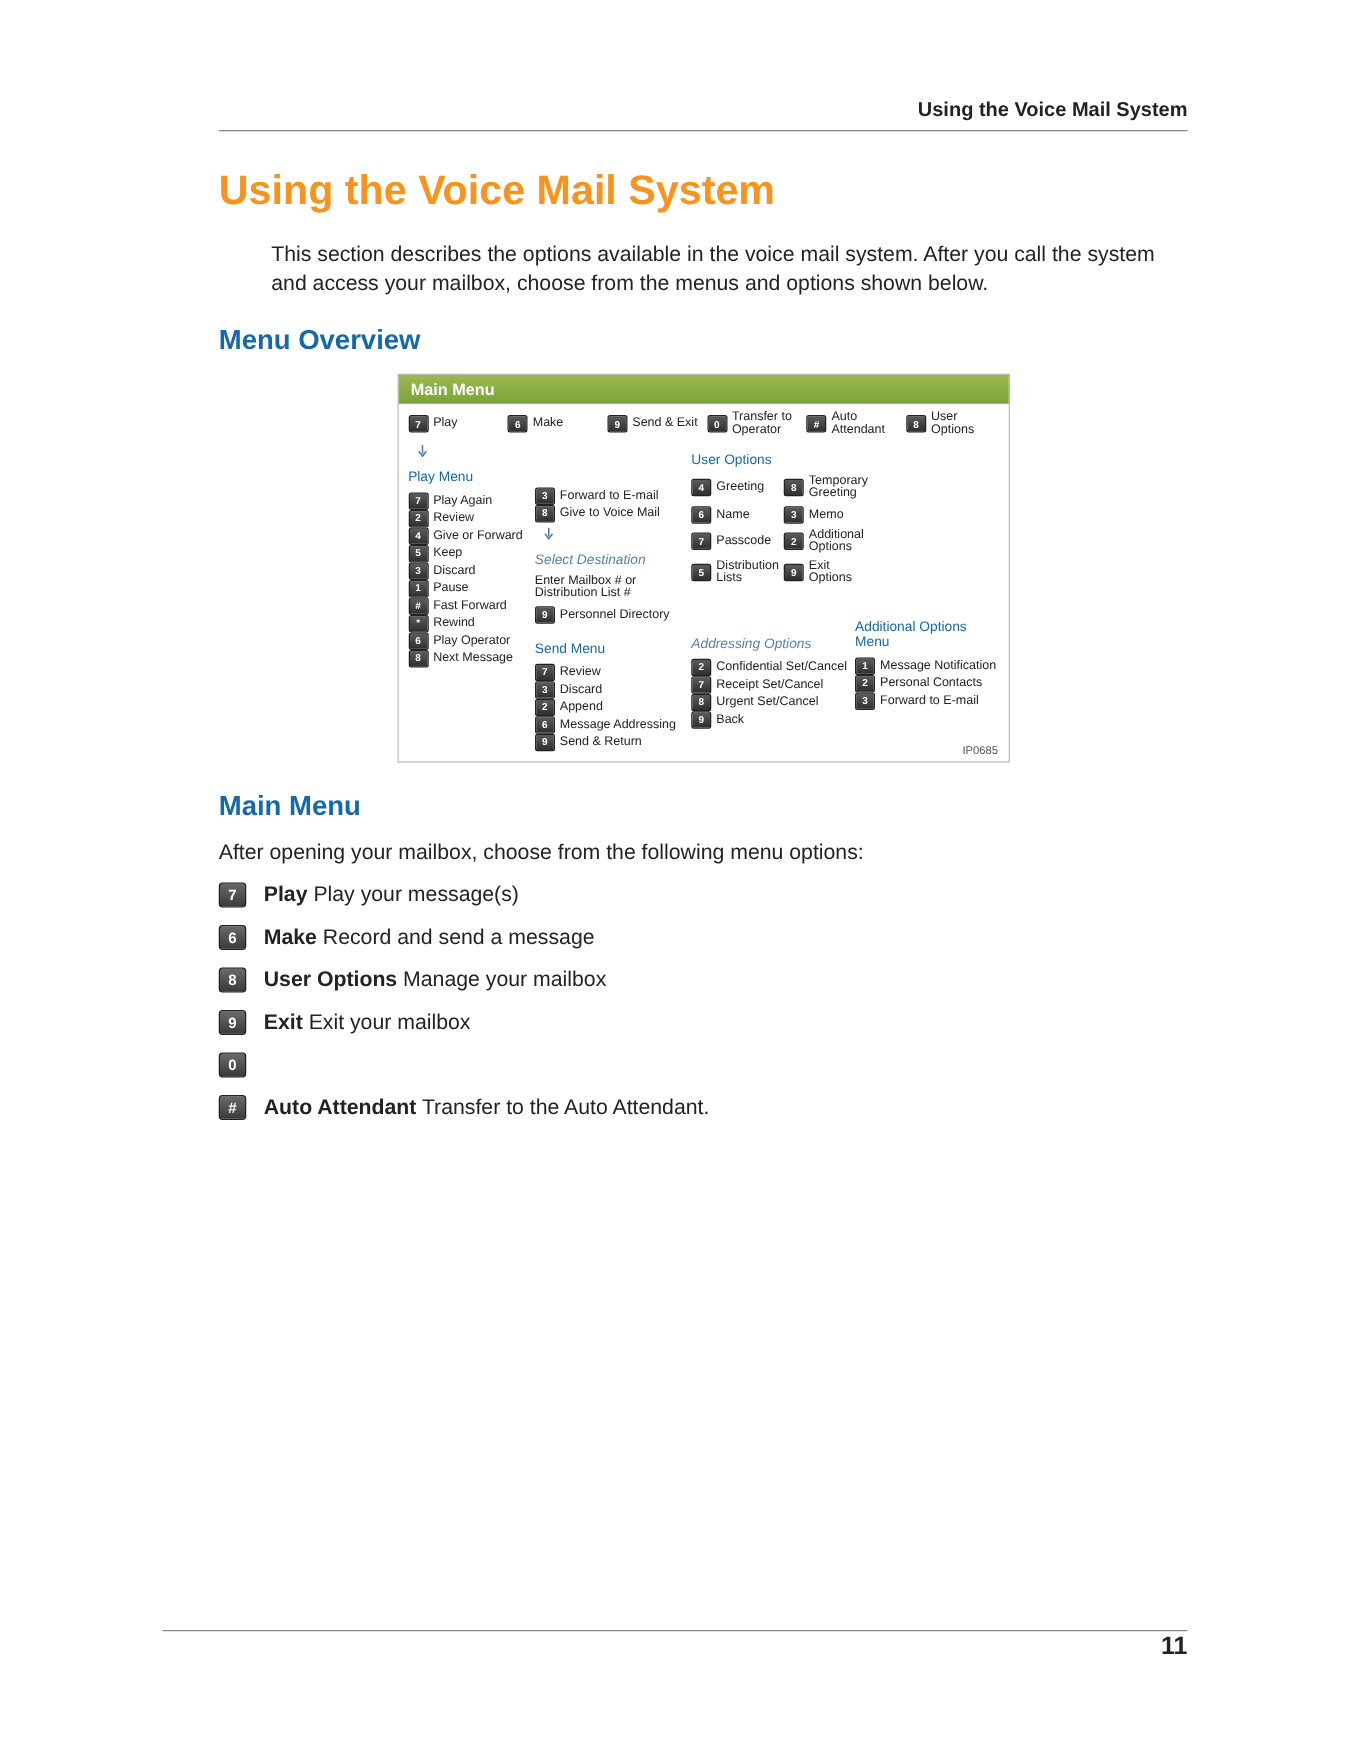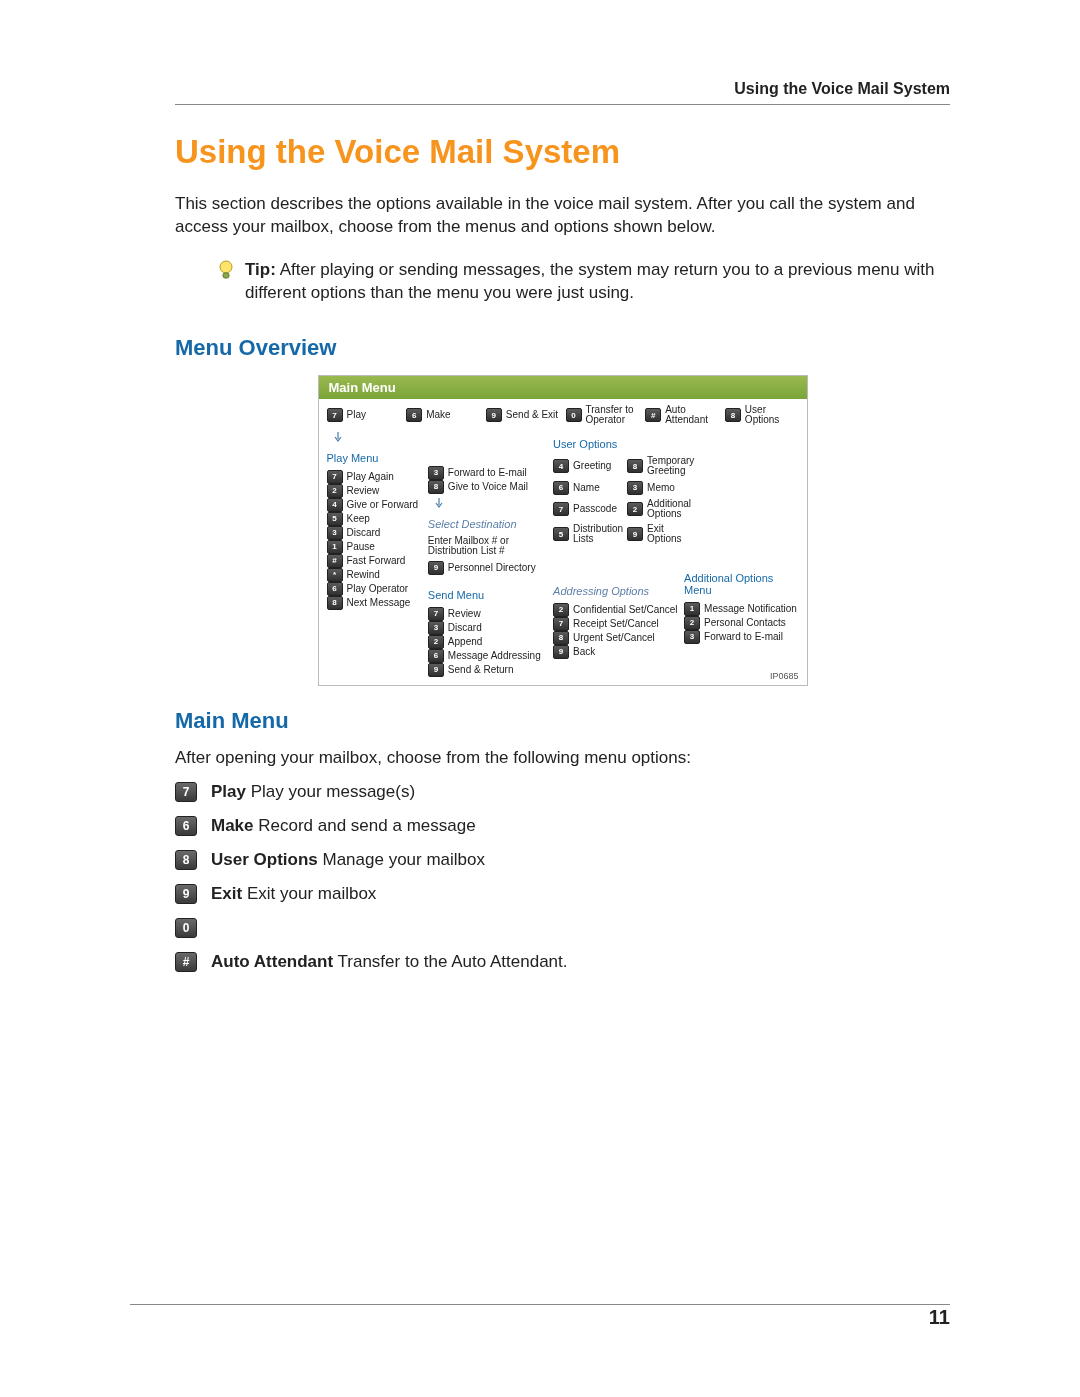--- a/index.html
+++ b/index.html
@@ -8,7 +8,7 @@
 .running-head{text-align:right;font-weight:700;font-size:16px;margin-bottom:6px}
 .hr{border:none;border-top:1px solid #888;margin-bottom:28px}
 h1{color:#f7941d;font-weight:700;font-size:33px;margin-bottom:22px}
-.intro{margin-bottom:20px;line-height:1.35}
+.intro{margin-left:42px;margin-bottom:20px;line-height:1.35}
 .tip-row{display:flex;gap:10px;margin-left:42px;margin-bottom:30px}
 .bulb{display:inline-block;width:18px;height:22px;flex-shrink:0}
 .bulb svg{display:block}

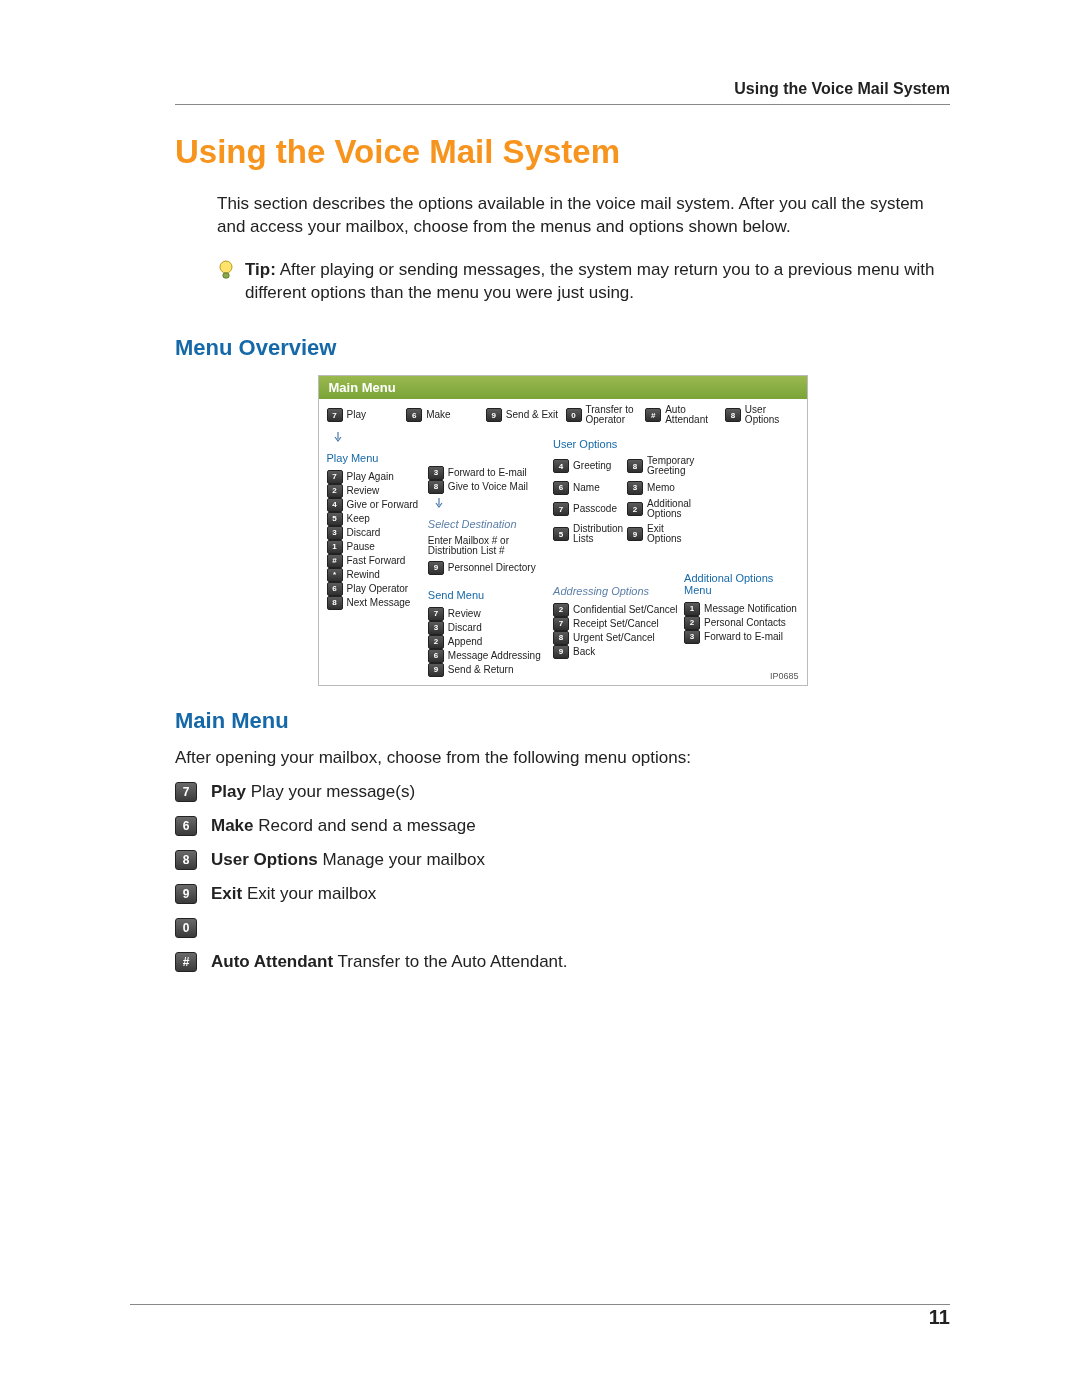--- a/index.html
+++ b/index.html
@@ -50,15 +50,6 @@
   <h1>Using the Voice Mail System</h1>
   <p class="intro">This section describes the options available in the voice mail system. After you call the system and access your mailbox, choose from the menus and options shown below.</p>
 
-  <div class="tip-row">
-    <span class="bulb">
-      <svg viewBox="0 0 18 22">
-          <ellipse cx="9" cy="8" rx="6" ry="6" fill="#ffe36b" stroke="#b59a1f"></ellipse>
-          <rect x="6" y="14" width="6" height="5" rx="2" fill="#8aa84a" stroke="#5f7a2e"></rect>
-        </svg>
-    </span>
-    <p class="tip-text"><span class="tip-label">Tip:</span><span> After playing or sending messages, the system may return you to a previous menu with different options than the menu you were just using.</span></p>
-  </div>
 
   <h2>Menu Overview</h2>
 

